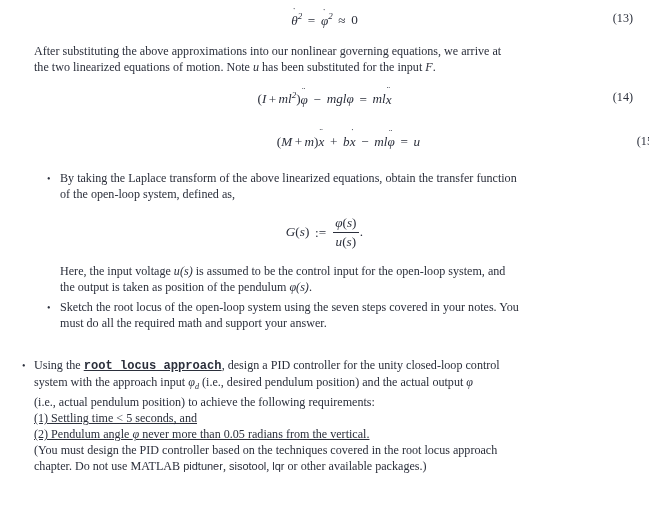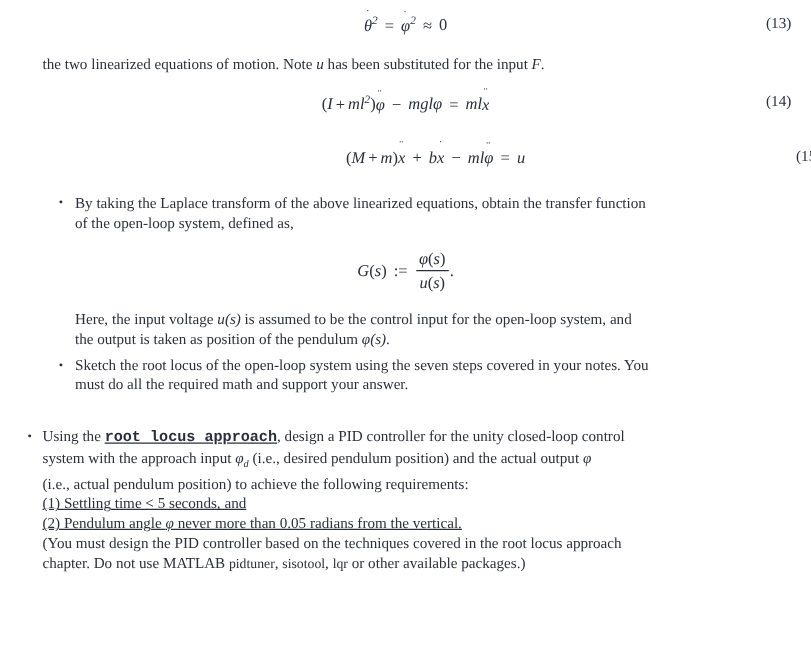--- a/index.html
+++ b/index.html
@@ -138,6 +138,7 @@
   </div>
 
   <div class="para body-text" style="margin-top:14px; padding:0 16px 0 34px;">
+    <div>After substituting the above approximations into our nonlinear governing equations, we arrive at</div>
     <div><span>the two linearized equations of motion. Note </span><span class="mi">u</span><span> has been substituted for the input </span><span class="mi">F</span><span>.</span></div>
   </div>
 

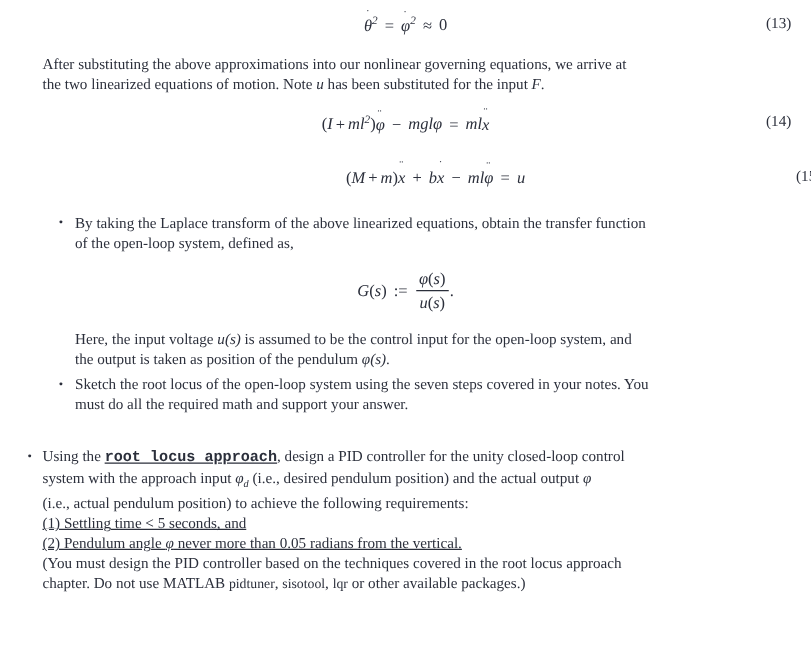--- a/index.html
+++ b/index.html
@@ -116,7 +116,7 @@
     font-family: Liberation Mono, monospace;
   }
   .mono {
-    font-family: Liberation Serif, serif;
+    font-family: Liberation Sans, sans-serif;
     font-size: 11px;
   }
   .nowrapline { white-space: nowrap; text-decoration: underline; }

